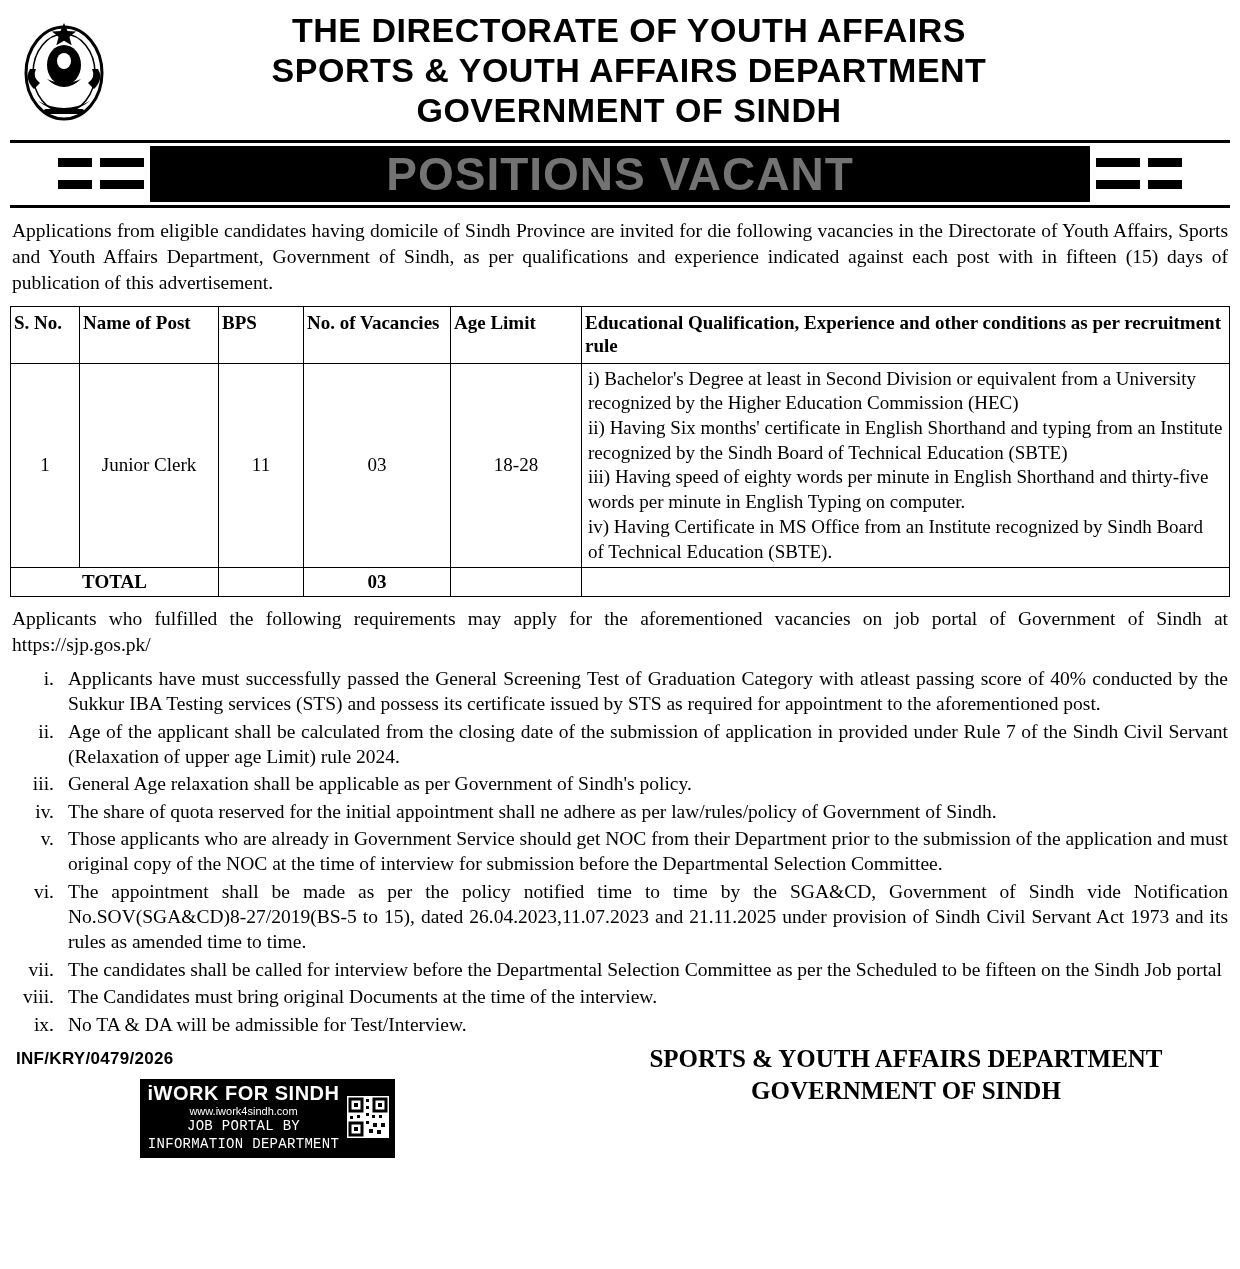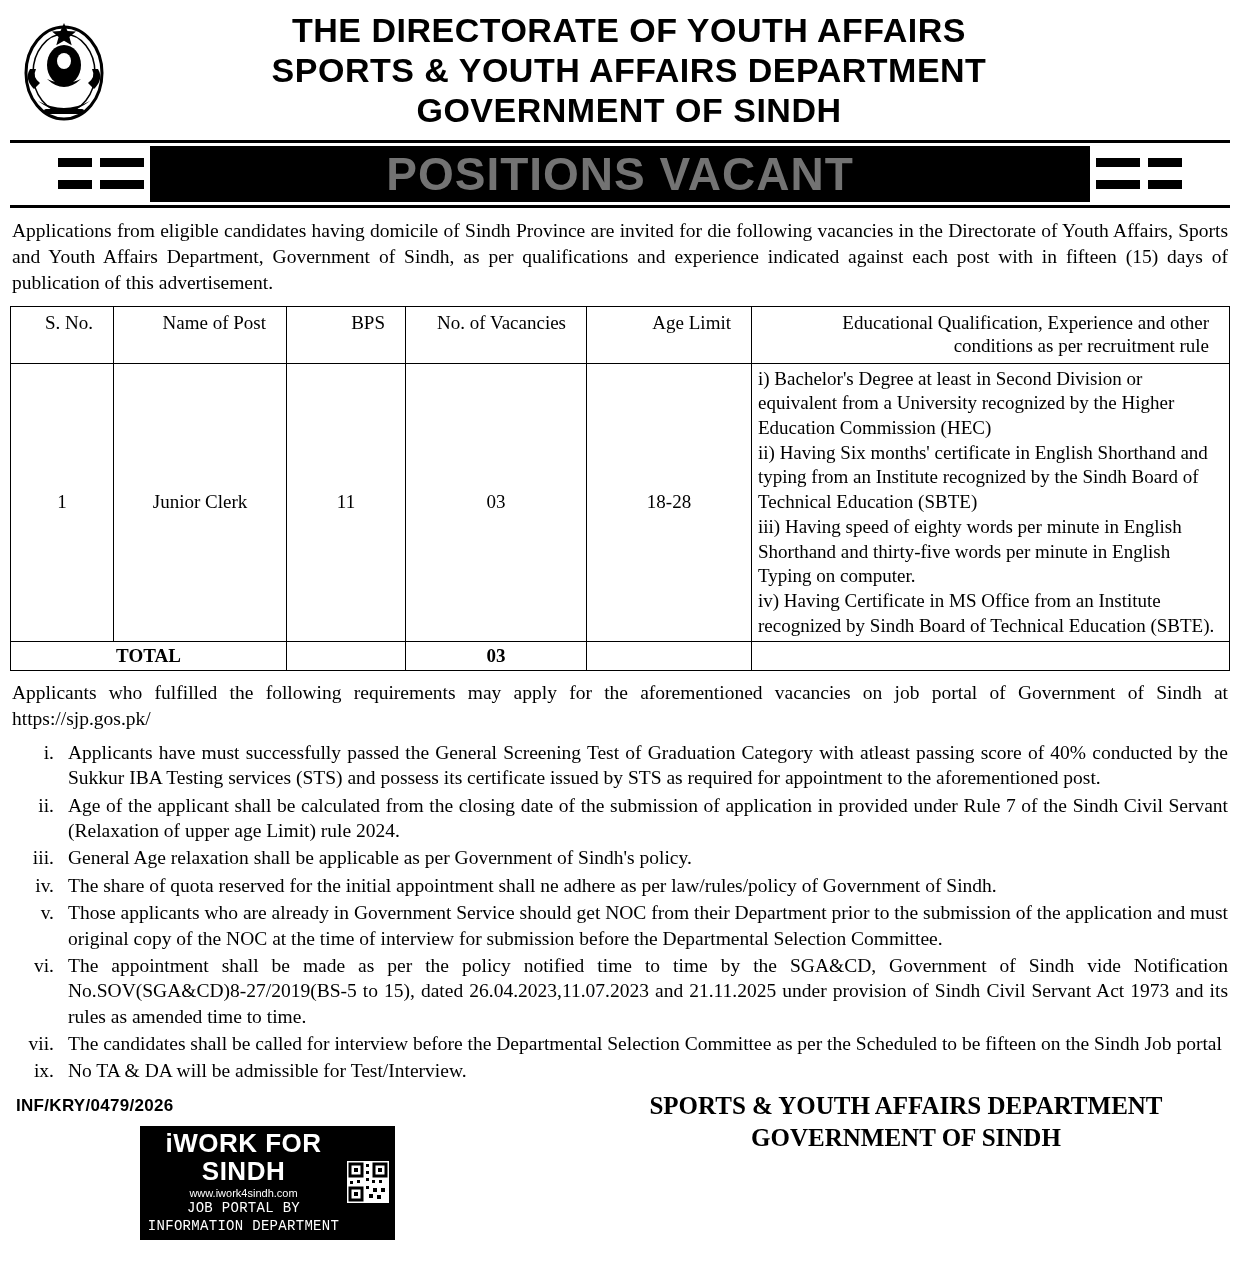--- a/index.html
+++ b/index.html
@@ -124,10 +124,10 @@
     vertical-align: top;
   }
   table.vac th {
-    text-align: right;
-    font-weight: normal;
+    text-align: left;
+    font-weight: bold;
     line-height: 1.2;
-    padding: 5px 20px;
+    padding: 5px 3px;
   }
   .col-sno { width: 62px; }
   .col-post { width: 132px; }

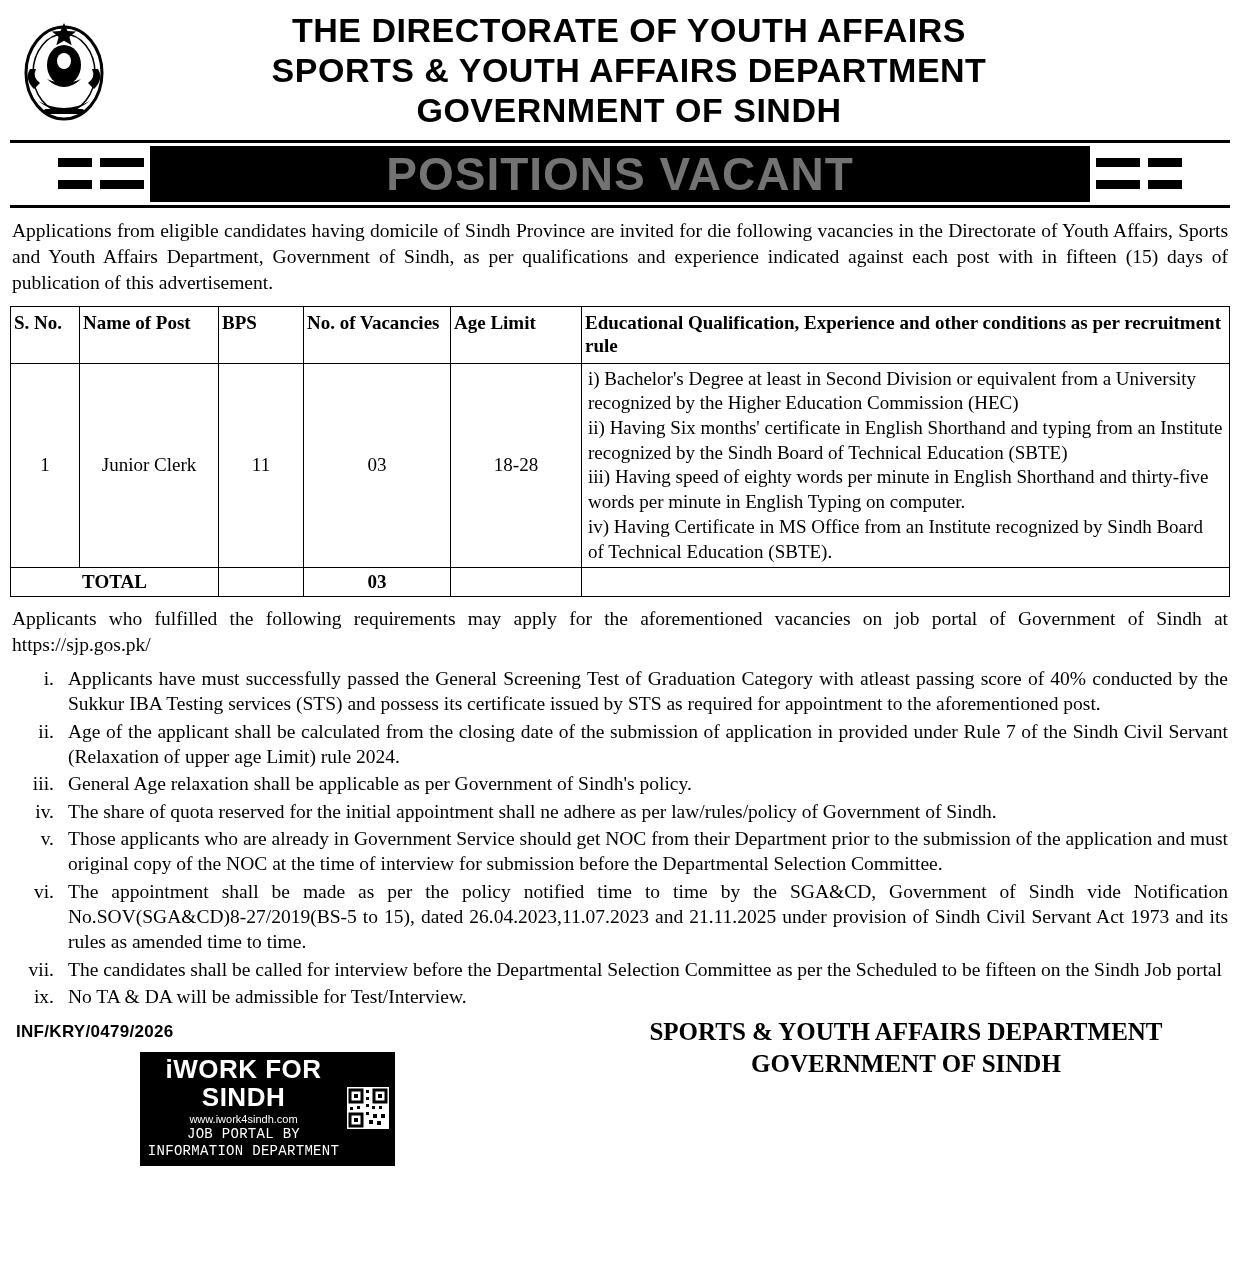--- a/index.html
+++ b/index.html
@@ -356,6 +356,10 @@
       <span class="txt">The candidates shall be called for interview before the Departmental Selection Committee as per the Scheduled to be fifteen on the Sindh Job portal</span>
     </li>
     <li>
+      <span class="rn">viii.</span>
+      <span class="txt">The Candidates must bring original Documents at the time of the interview.</span>
+    </li>
+    <li>
       <span class="rn">ix.</span>
       <span class="txt">No TA &amp; DA will be admissible for Test/Interview.</span>
     </li>

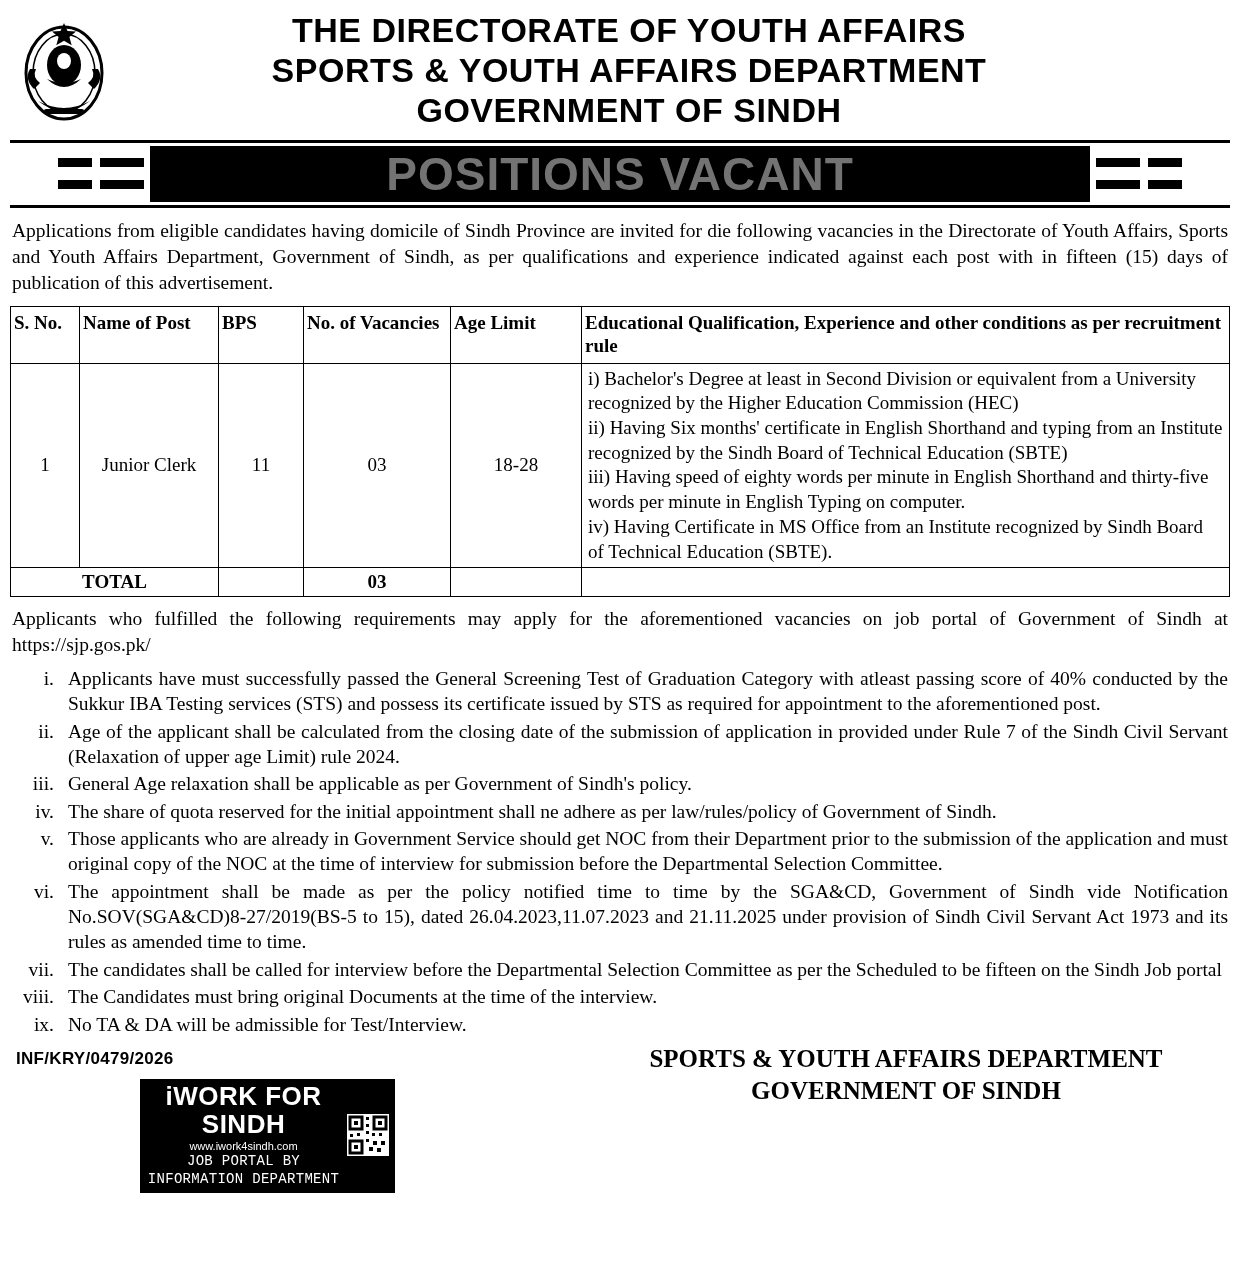--- a/index.html
+++ b/index.html
@@ -208,7 +208,7 @@
   .iwork .brand {
     font-family: "Liberation Sans", sans-serif;
     font-weight: bold;
-    font-size: 26px;
+    font-size: 20px;
     letter-spacing: 0.5px;
     color: #fff;
     line-height: 1.1;

